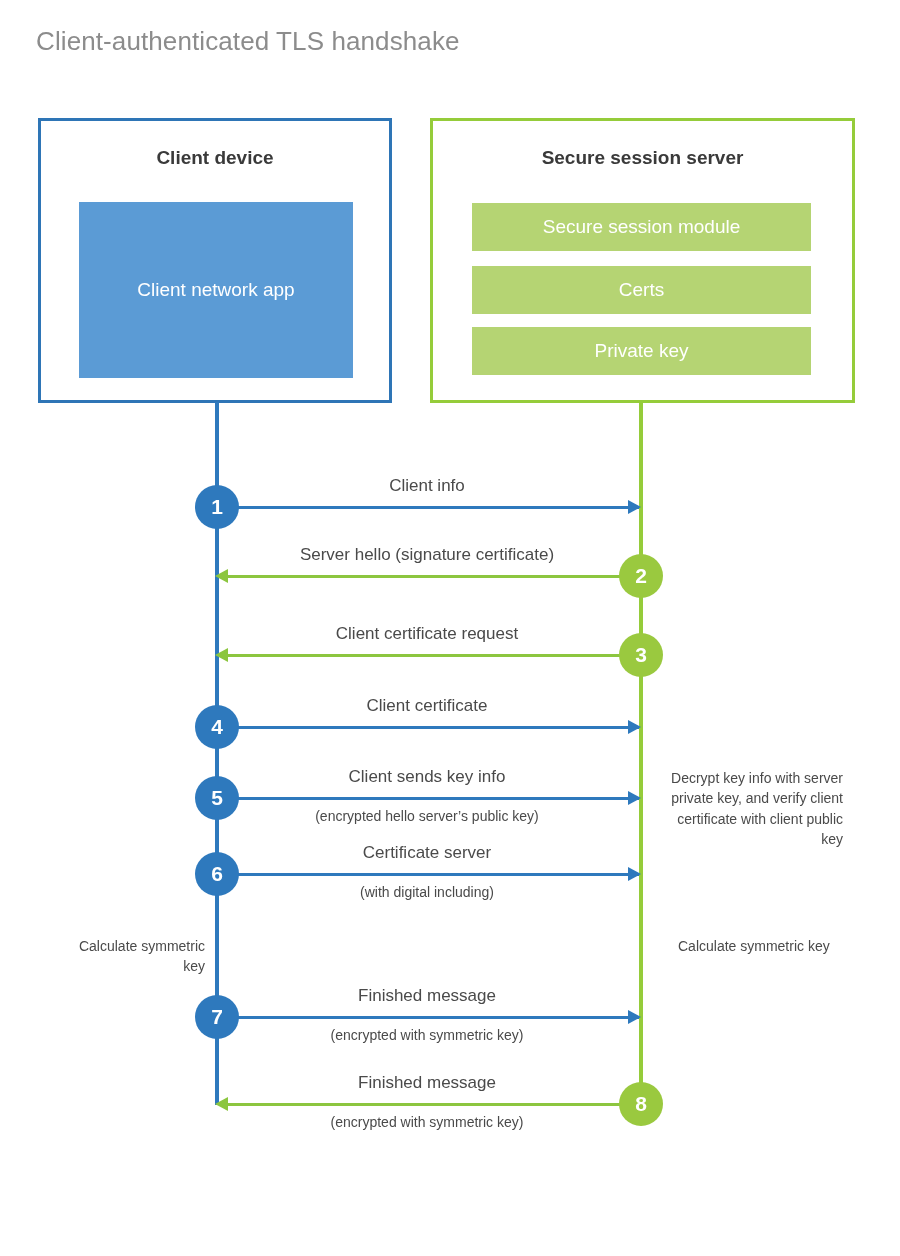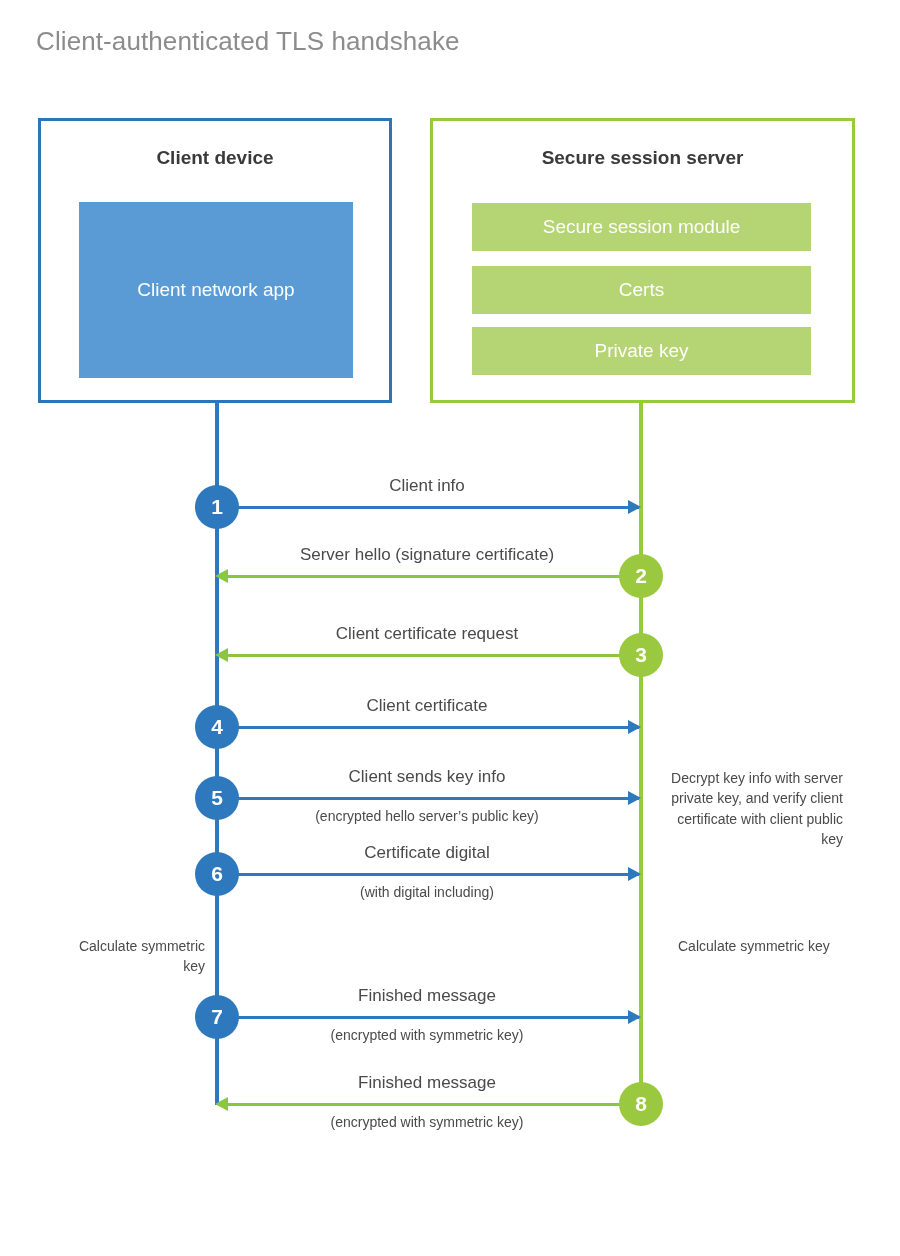--- a/index.html
+++ b/index.html
@@ -259,7 +259,7 @@
   </div>
 
   <div class="msg-row" style="top:874px;">
-    <div class="msg-label">Certificate digital</div>
+    <div class="msg-label">Certificate server</div>
     <div class="msg-line blue" style="left:217px; width:422px;"></div>
     <div class="arrow-head right blue" style="left:628px;"></div>
     <div class="step-badge blue" style="left:195px;">6</div>

